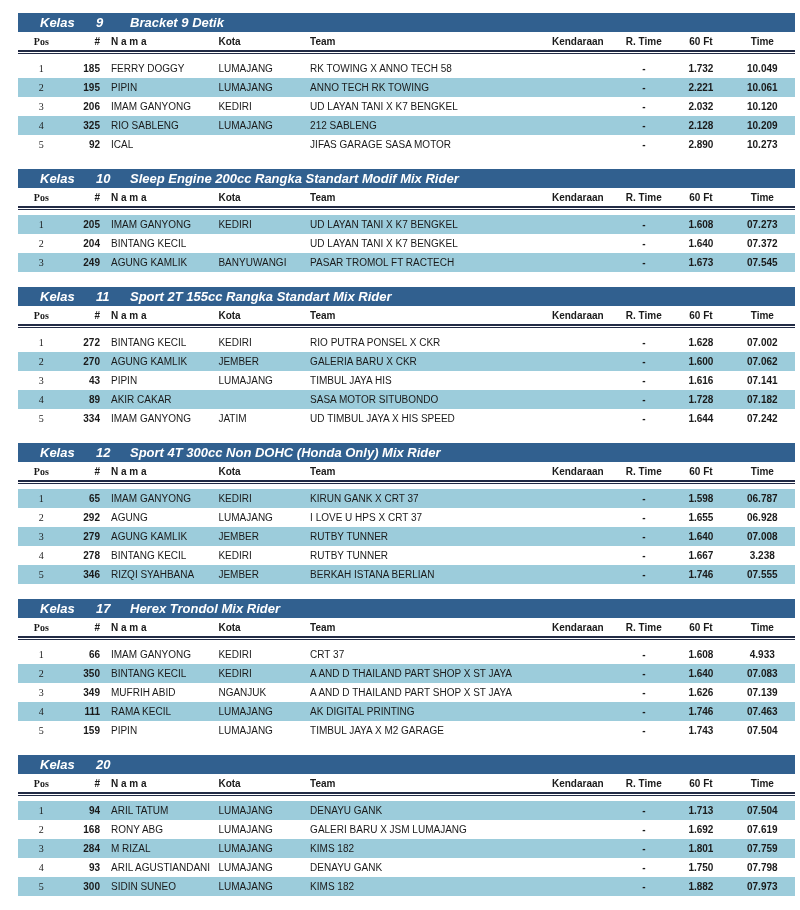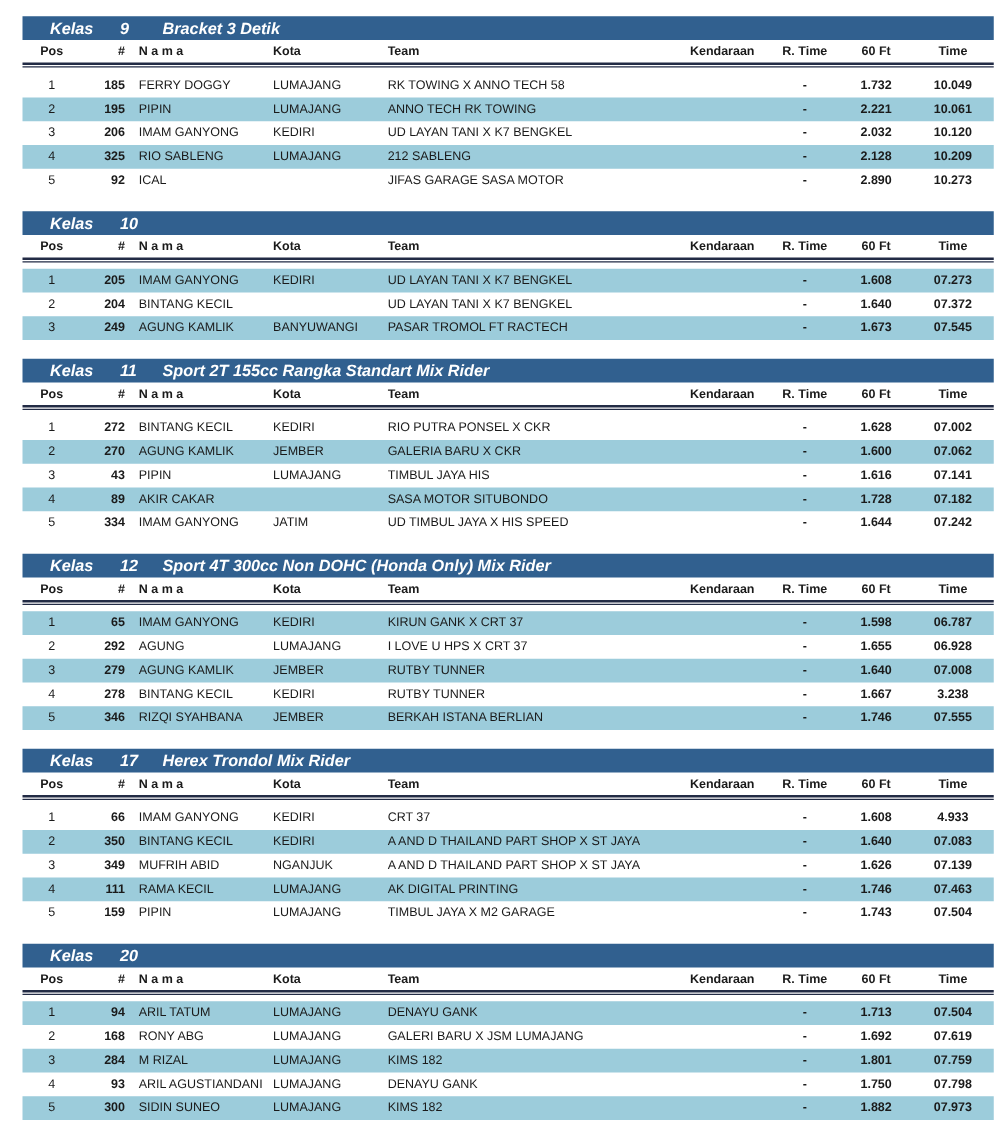--- a/index.html
+++ b/index.html
@@ -87,7 +87,7 @@
     <div class="bar">
       <span class="bar-kelas">Kelas</span>
       <span class="bar-num">9</span>
-      <span class="bar-title">Bracket 3 Detik</span>
+      <span class="bar-title">Bracket 9 Detik</span>
     </div>
     <div class="cols">
         <span class="hcell c-pos">Pos</span>

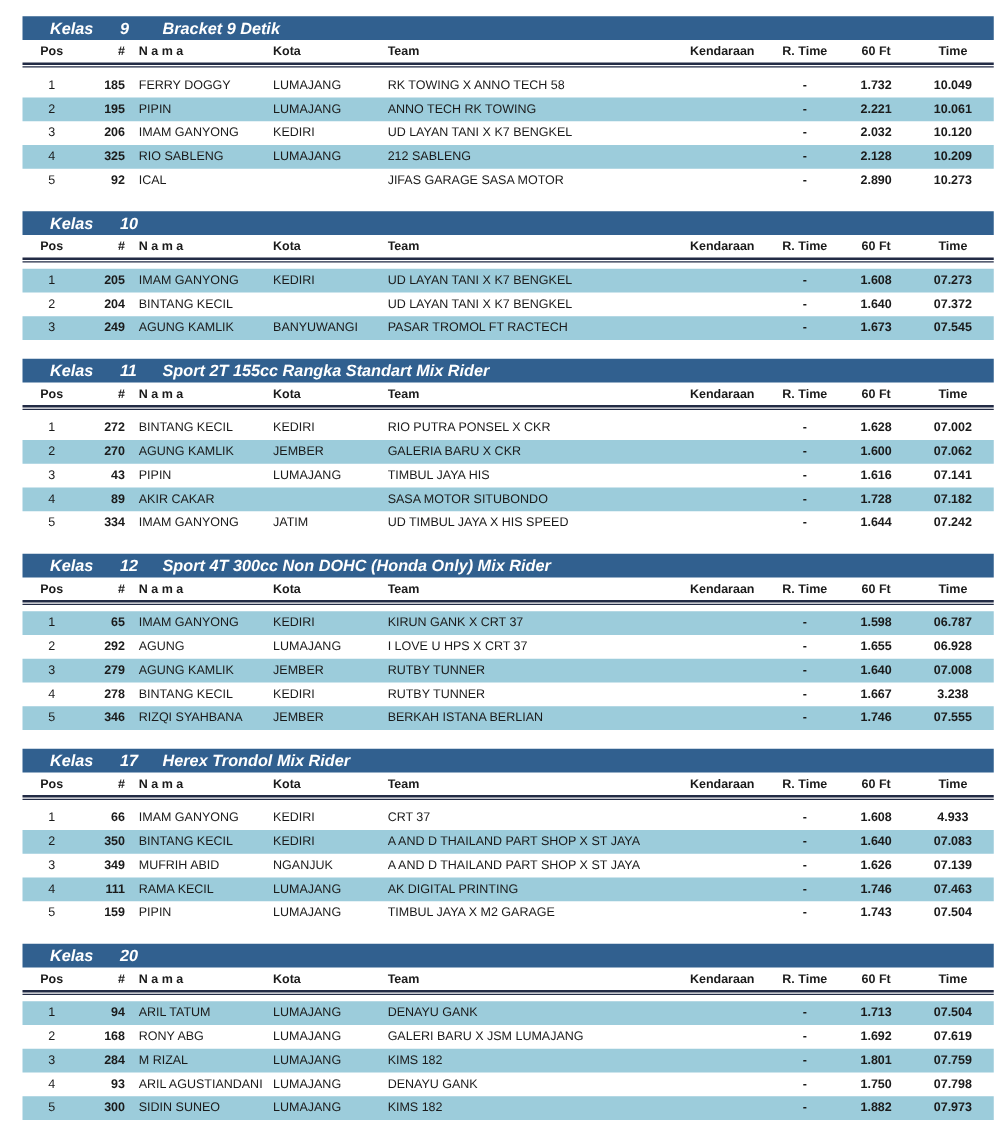--- a/index.html
+++ b/index.html
@@ -67,7 +67,7 @@
     box-sizing: border-box;
     overflow: hidden;
   }
-  .c-pos   { width: 6%;    text-align: center; }
+  .c-pos   { width: 6%;    text-align: center; font-family: Liberation Serif, serif; }
   .c-num   { width: 5.2%;  text-align: right; padding-right: 5px; }
   .c-nama  { width: 14.6%; text-align: left; padding-left: 6px; }
   .c-kota  { width: 11.8%; text-align: left; }

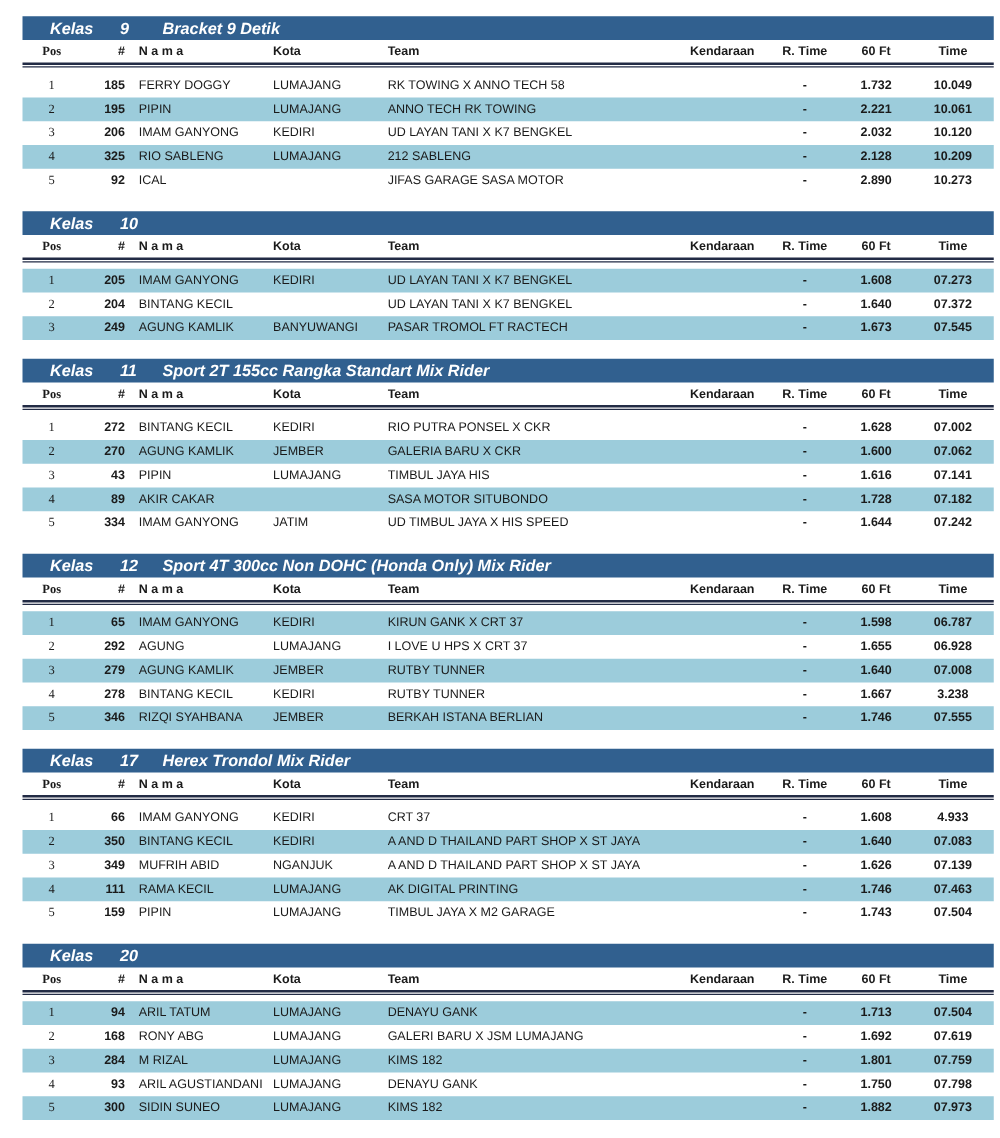--- a/index.html
+++ b/index.html
@@ -164,6 +164,7 @@
     <div class="bar">
       <span class="bar-kelas">Kelas</span>
       <span class="bar-num">10</span>
+      <span class="bar-title">Sleep Engine 200cc Rangka Standart Modif Mix Rider</span>
     </div>
     <div class="cols">
         <span class="hcell c-pos">Pos</span>

